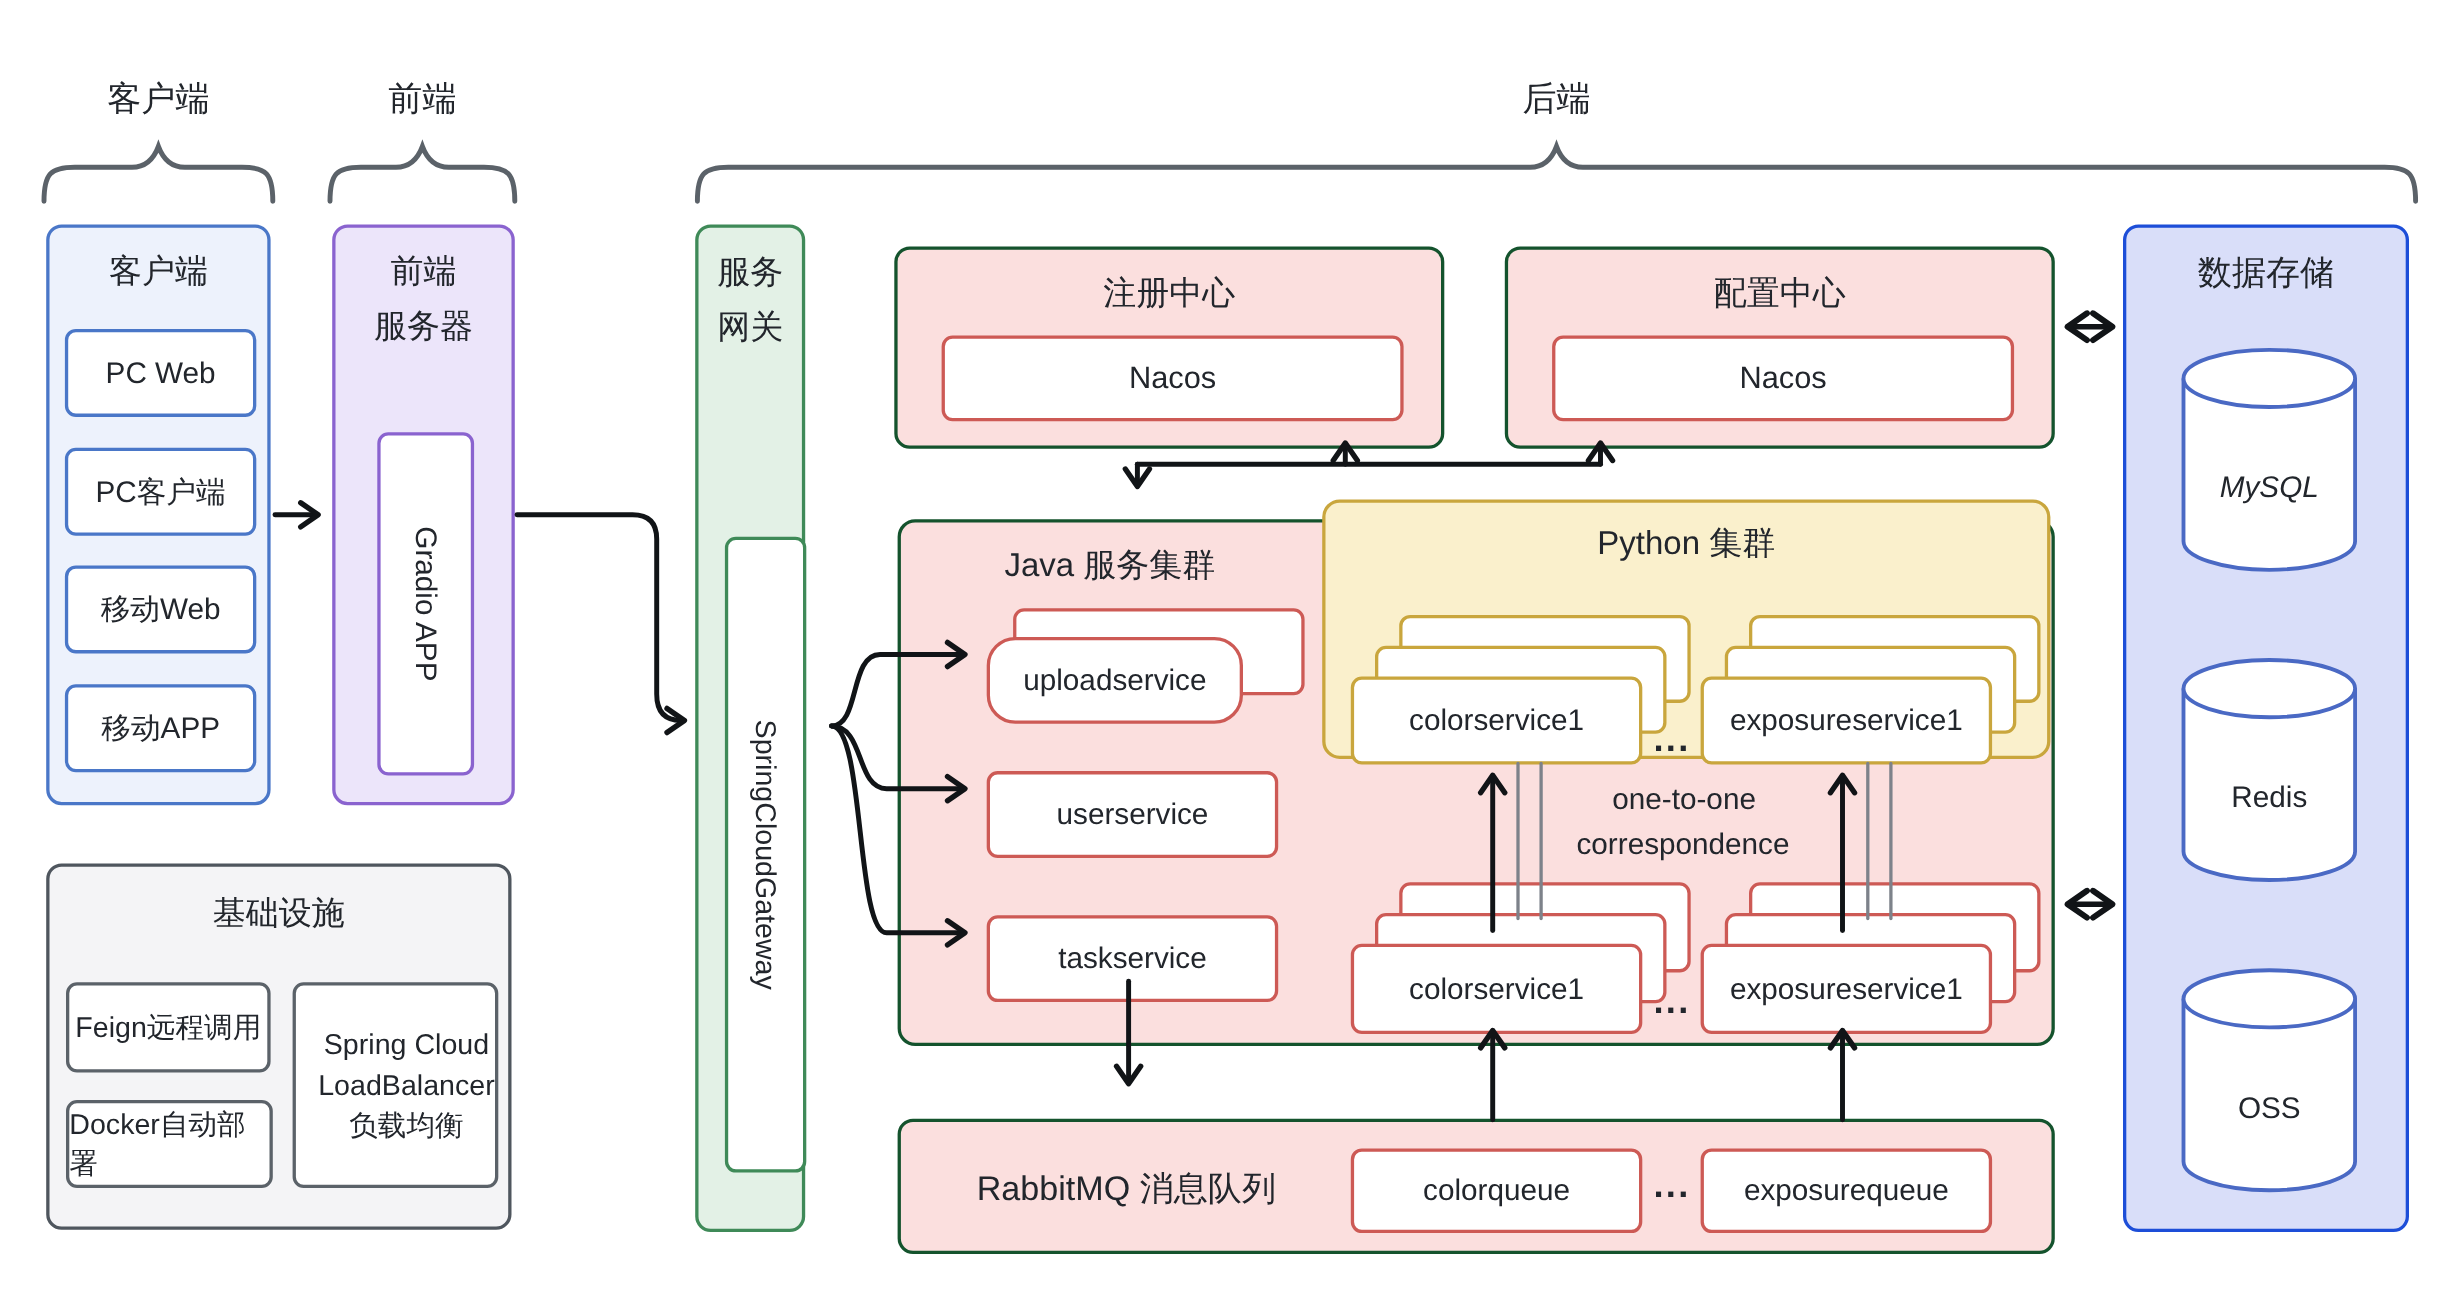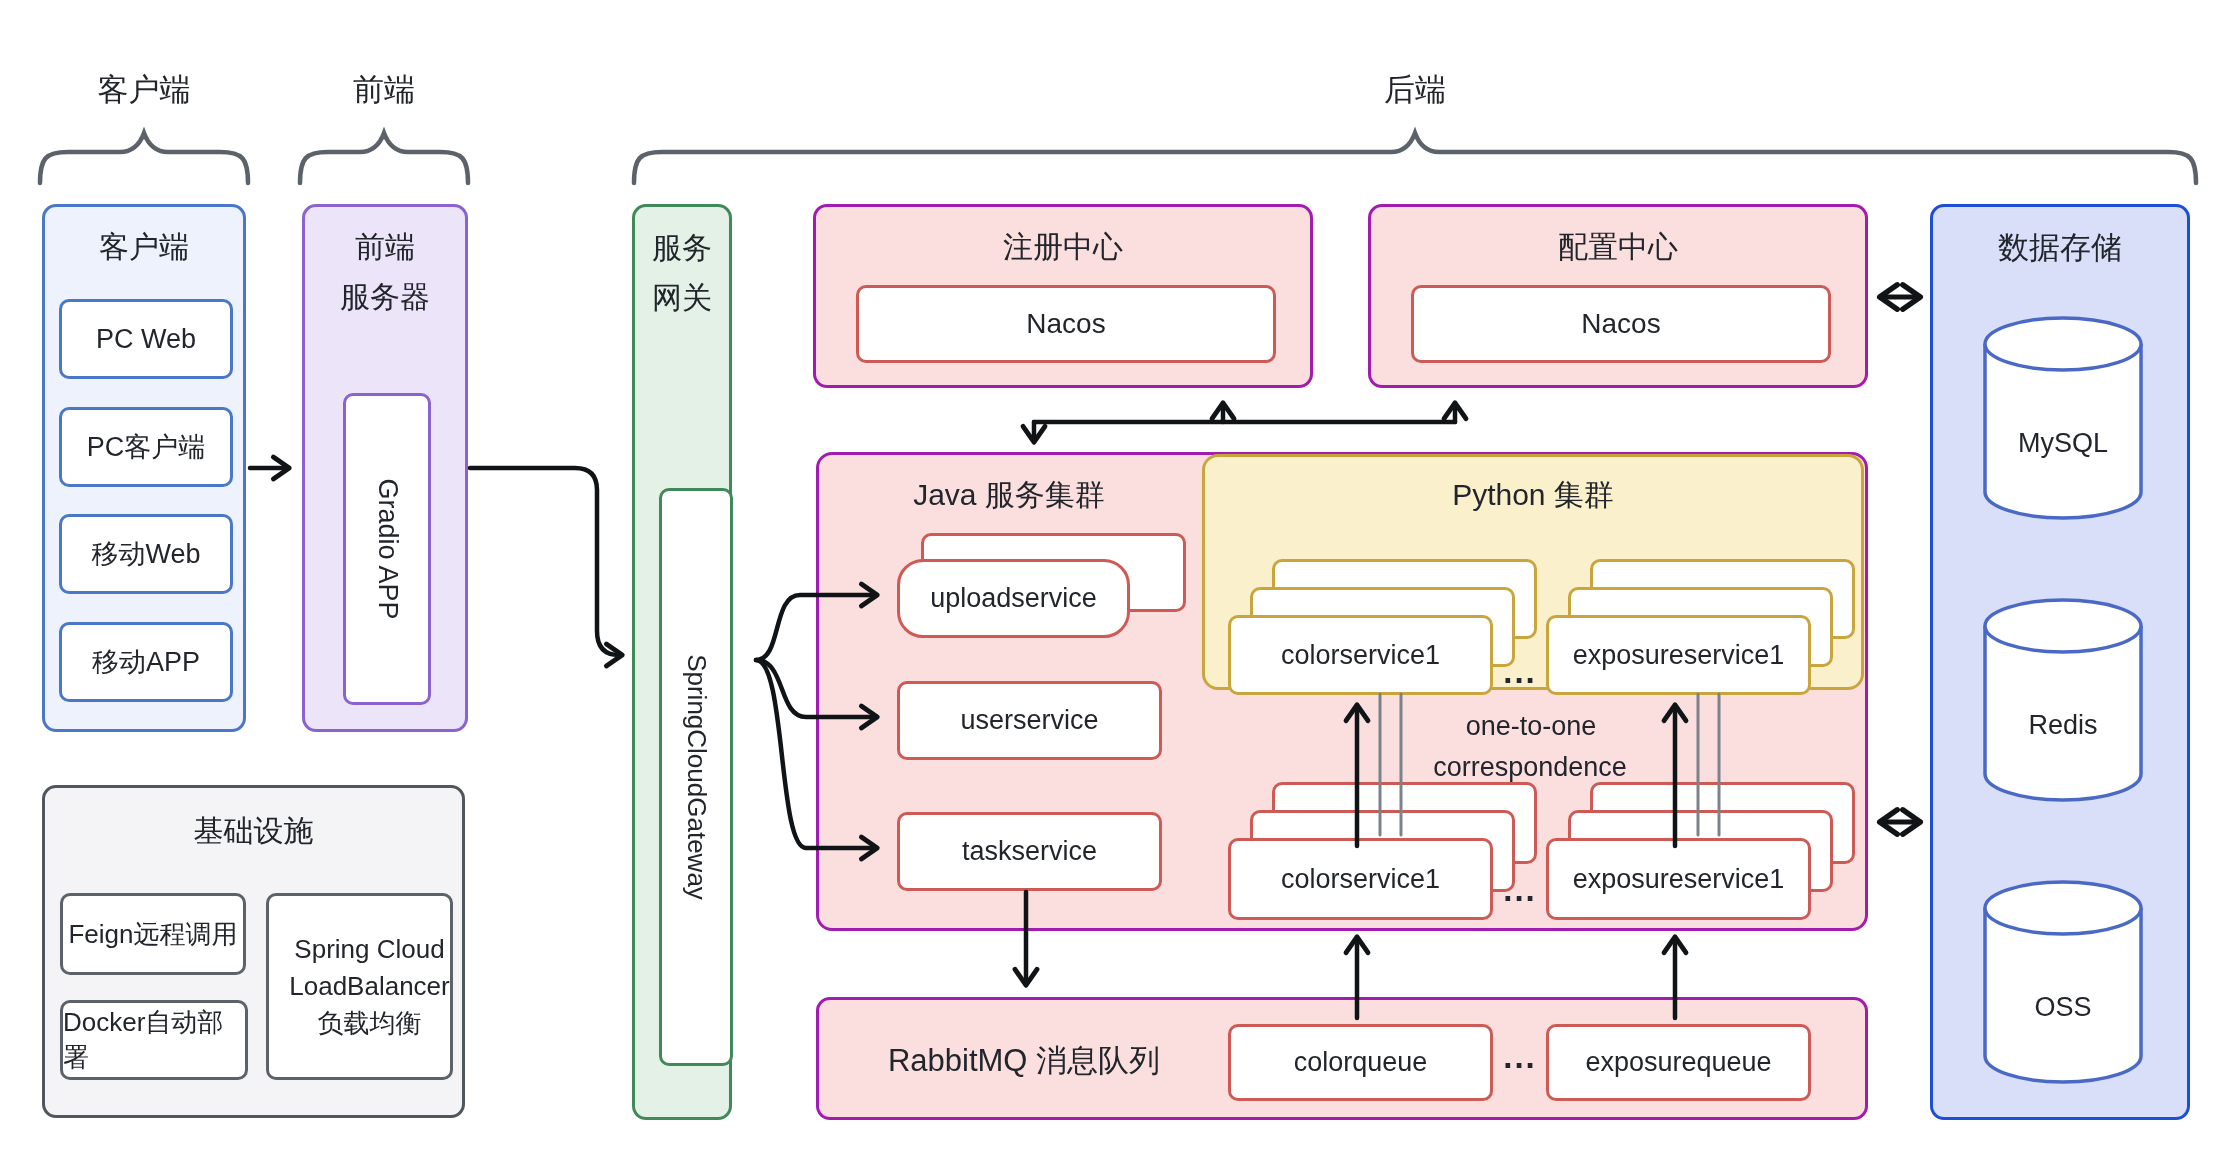--- a/index.html
+++ b/index.html
@@ -9,7 +9,7 @@
   .blue  {background:#edf2fc;border:3px solid #4a77c8;}
   .purple{background:#ece5fa;border:3px solid #8a63cf;}
   .green {background:#e3f1e6;border:3px solid #3f8a58;}
-  .red   {background:#fbdfde;border:3px solid #a21caf;}
+  .red   {background:#fbdfde;border:3px solid #14532d;margin-top:20px;}
   .yellow{background:#faf0cc;border:3px solid #c9a63d;}
   .lav   {background:#d9def9;border:3px solid #1d4ed8;}
   .gray  {background:#f4f4f6;border:3.5px solid #4f565e;}

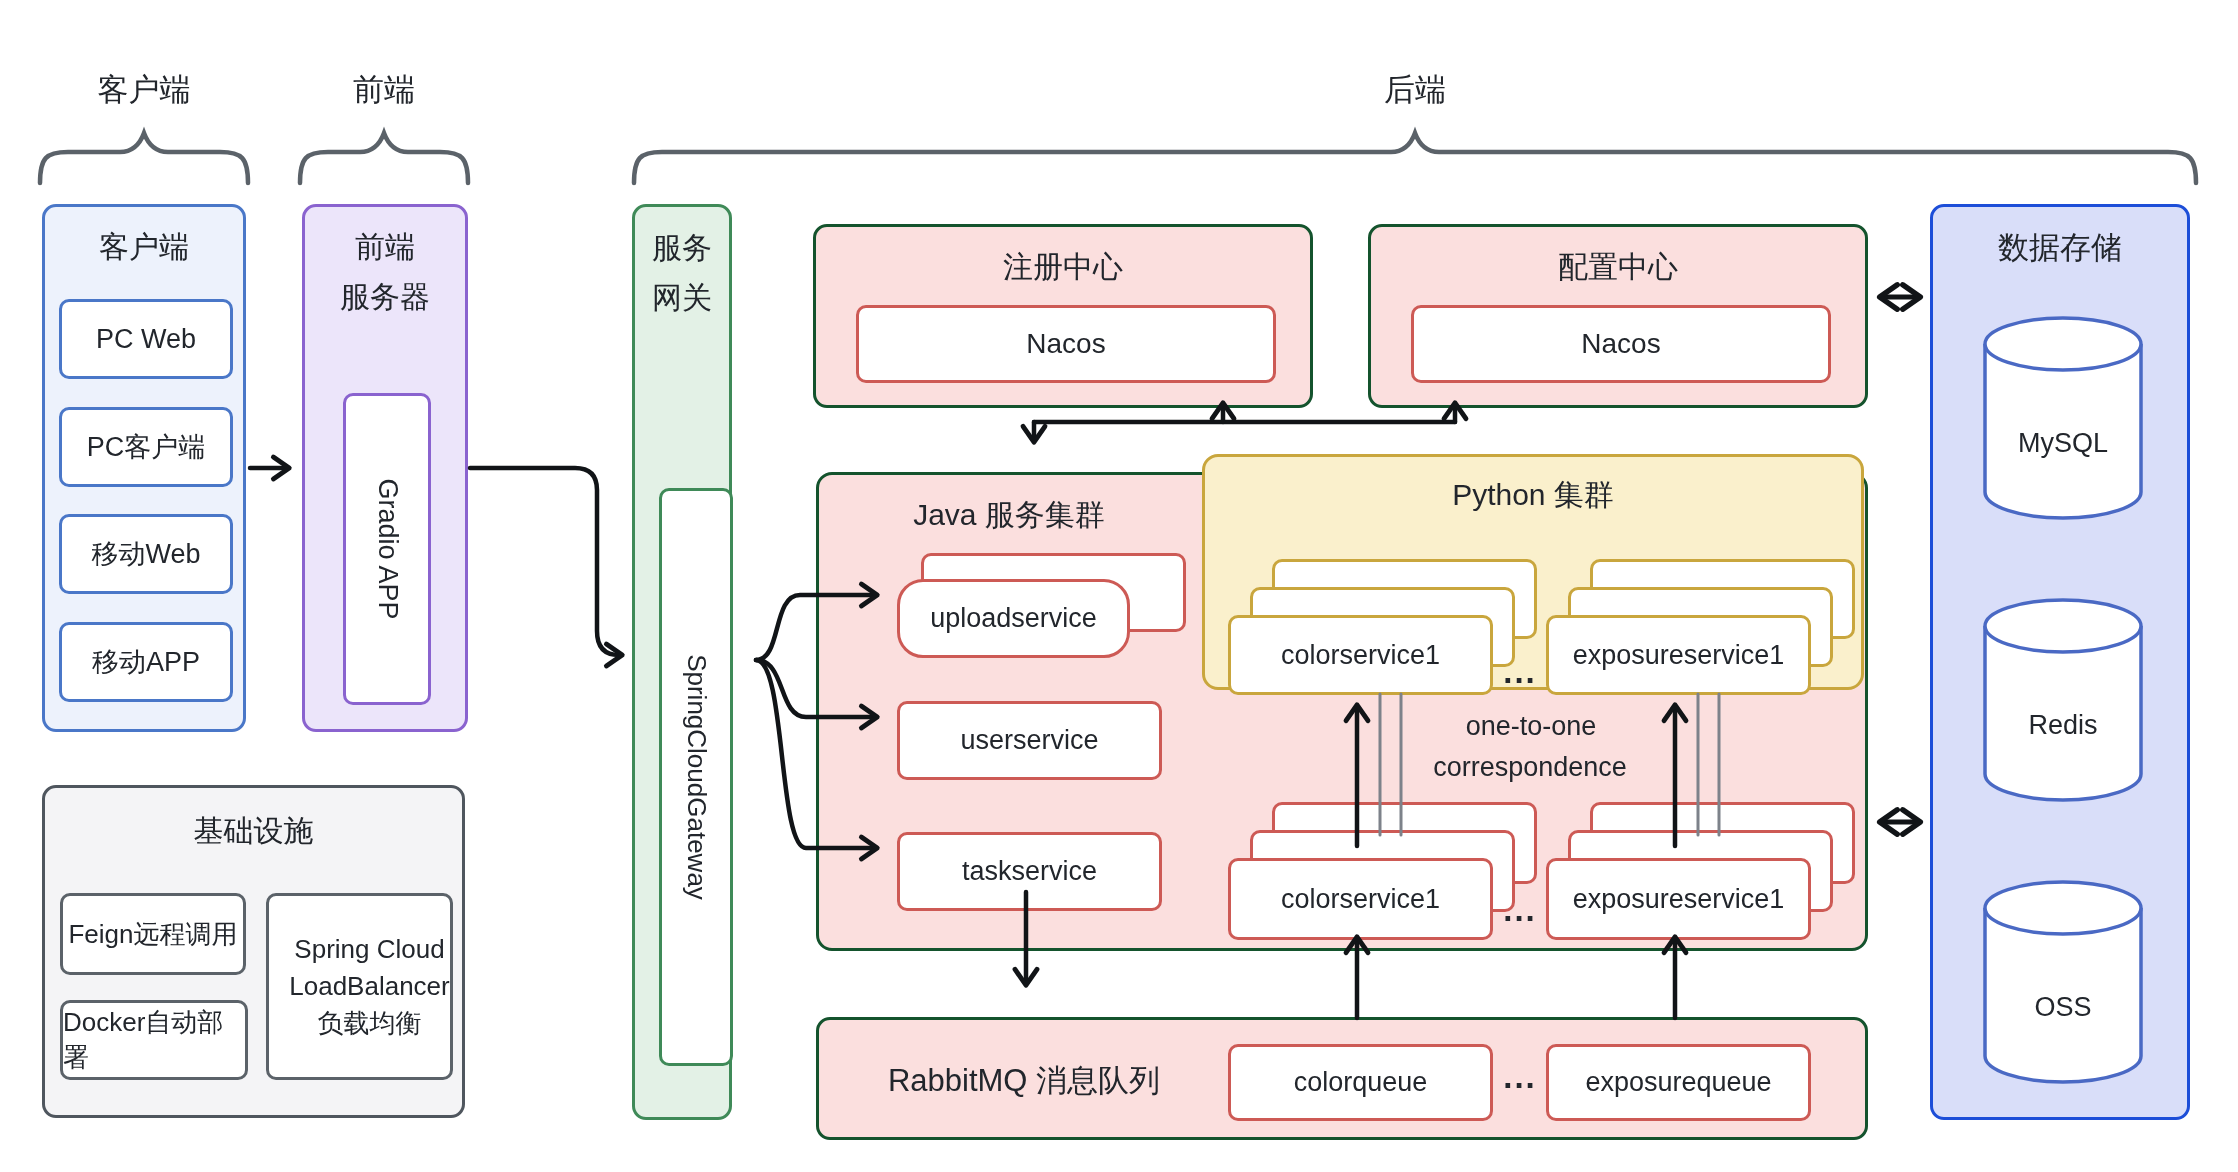--- a/index.html
+++ b/index.html
@@ -77,7 +77,7 @@
   <div class="panel lav" style="left:1930px;top:204px;width:260px;height:916px;">
     <div class="ptitle" style="top:23px;font-size:31px;">数据存储</div>
   </div>
-  <div class="cyl-label" style="left:1985px;top:424px;width:156px;">MySQL</div>
+  <div class="cyl-label" style="left:1985px;top:424px;width:156px;font-style:italic;">MySQL</div>
   <div class="cyl-label" style="left:1985px;top:706px;width:156px;">Redis</div>
   <div class="cyl-label" style="left:1985px;top:988px;width:156px;">OSS</div>
 

